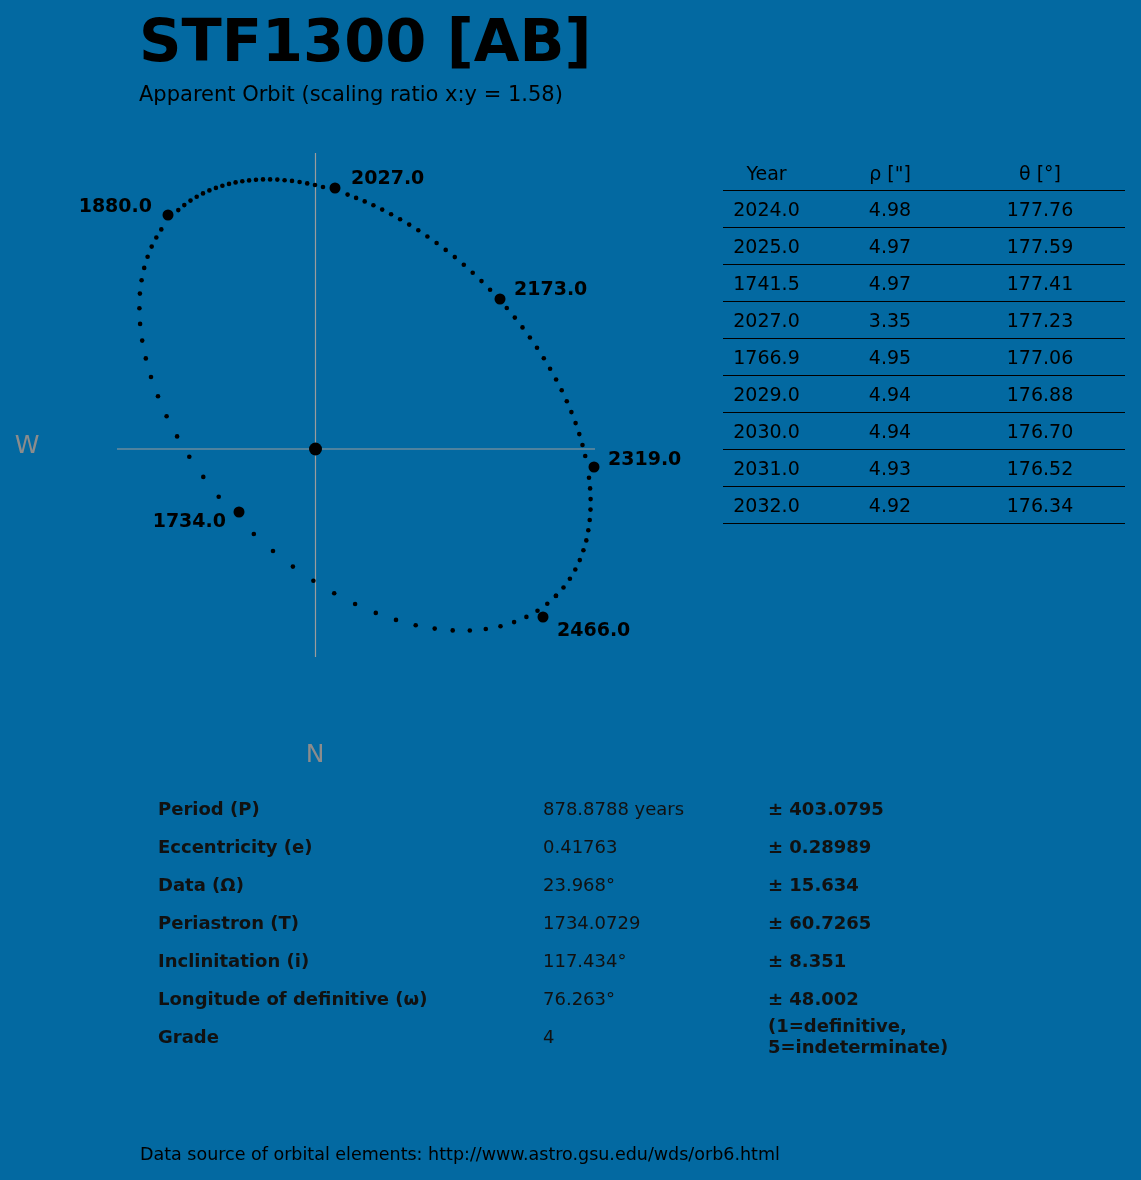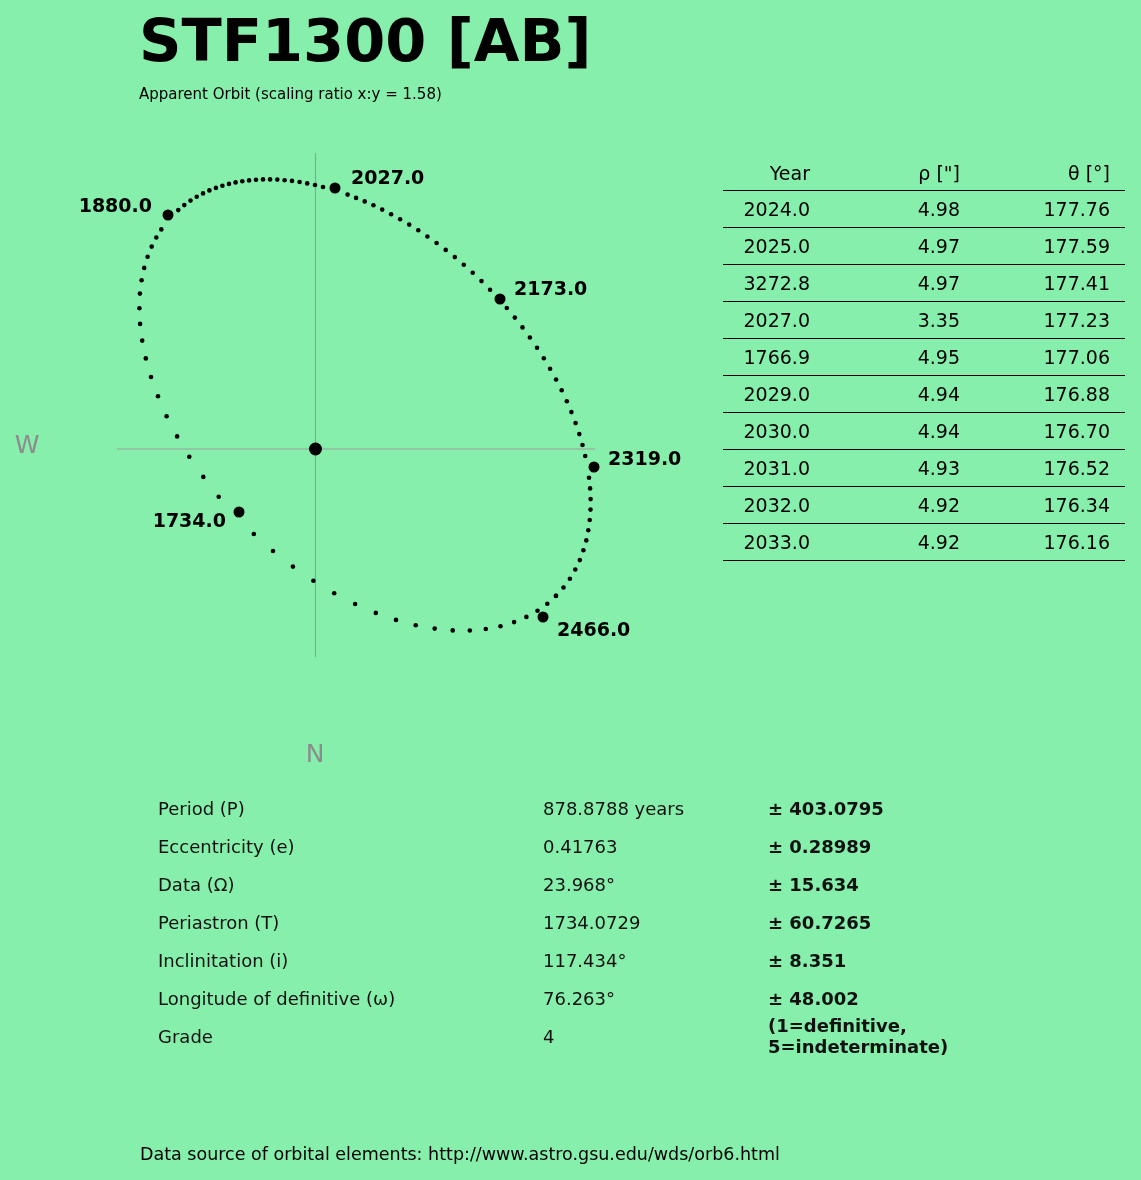--- a/index.html
+++ b/index.html
@@ -5,7 +5,7 @@
   * { margin:0; padding:0; box-sizing:border-box; }
   body { background:#ffffff; }
   .page {
-    position:relative; width:1141px; height:1180px; background:#86efac;
+    position:relative; width:1141px; height:1180px; background:#0369a1;
     font-family:"DejaVu Sans","Liberation Sans",sans-serif; color:#000;
     overflow:hidden;
   }

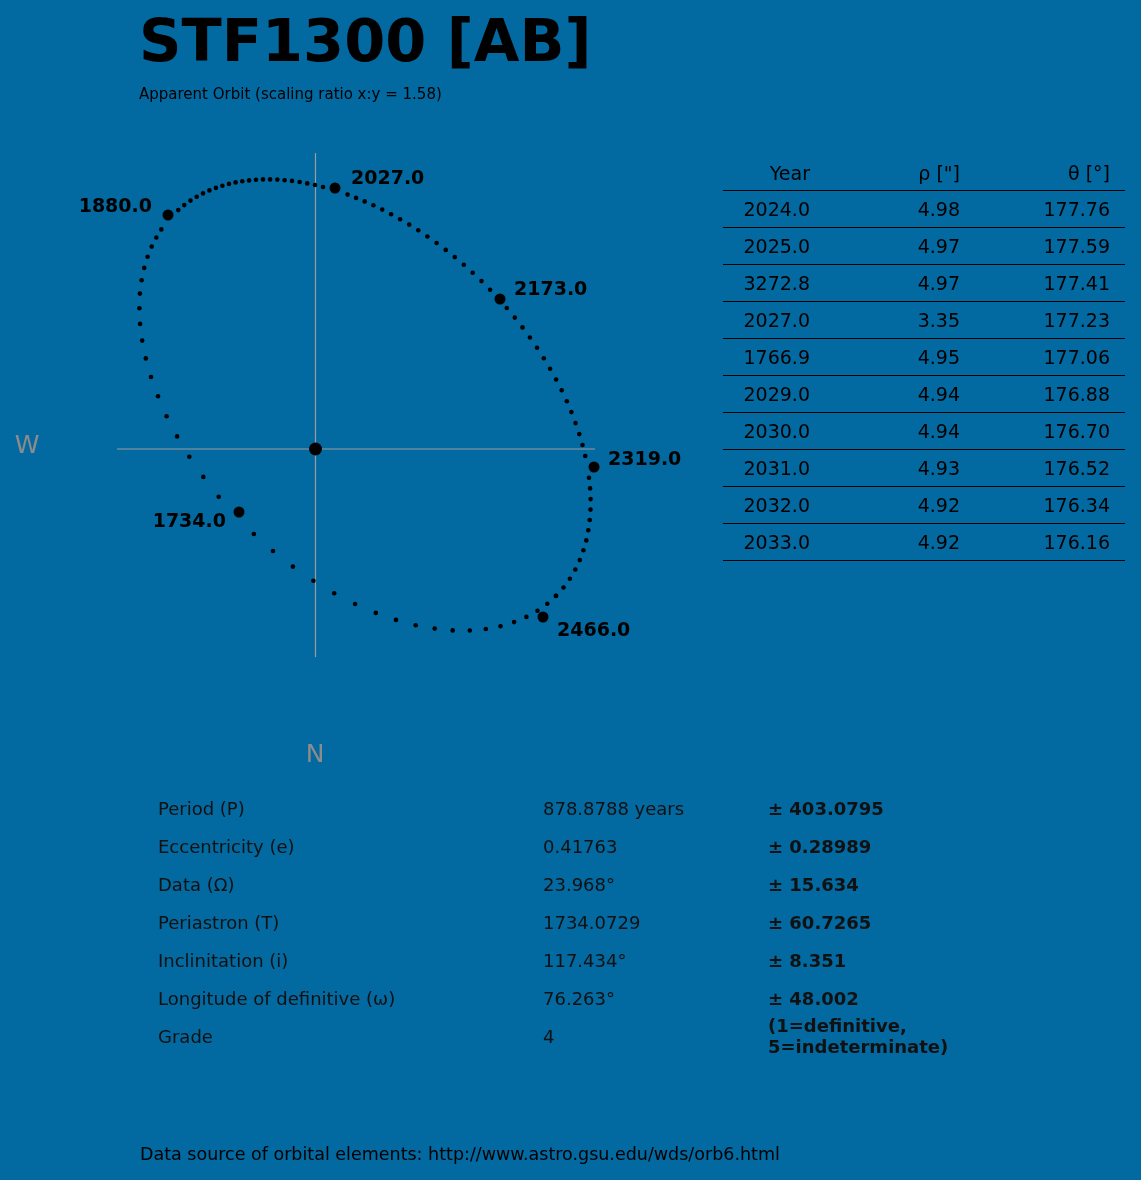--- a/index.html
+++ b/index.html
@@ -15,7 +15,7 @@
   }
   .subtitle {
     position:absolute; left:139px; top:80px;
-    font-size:15px; line-height:28px; white-space:nowrap;
+    font-size:21px; line-height:28px; white-space:nowrap;
   }
   .orbit-svg { position:absolute; left:0; top:0; }
   .eph-table {

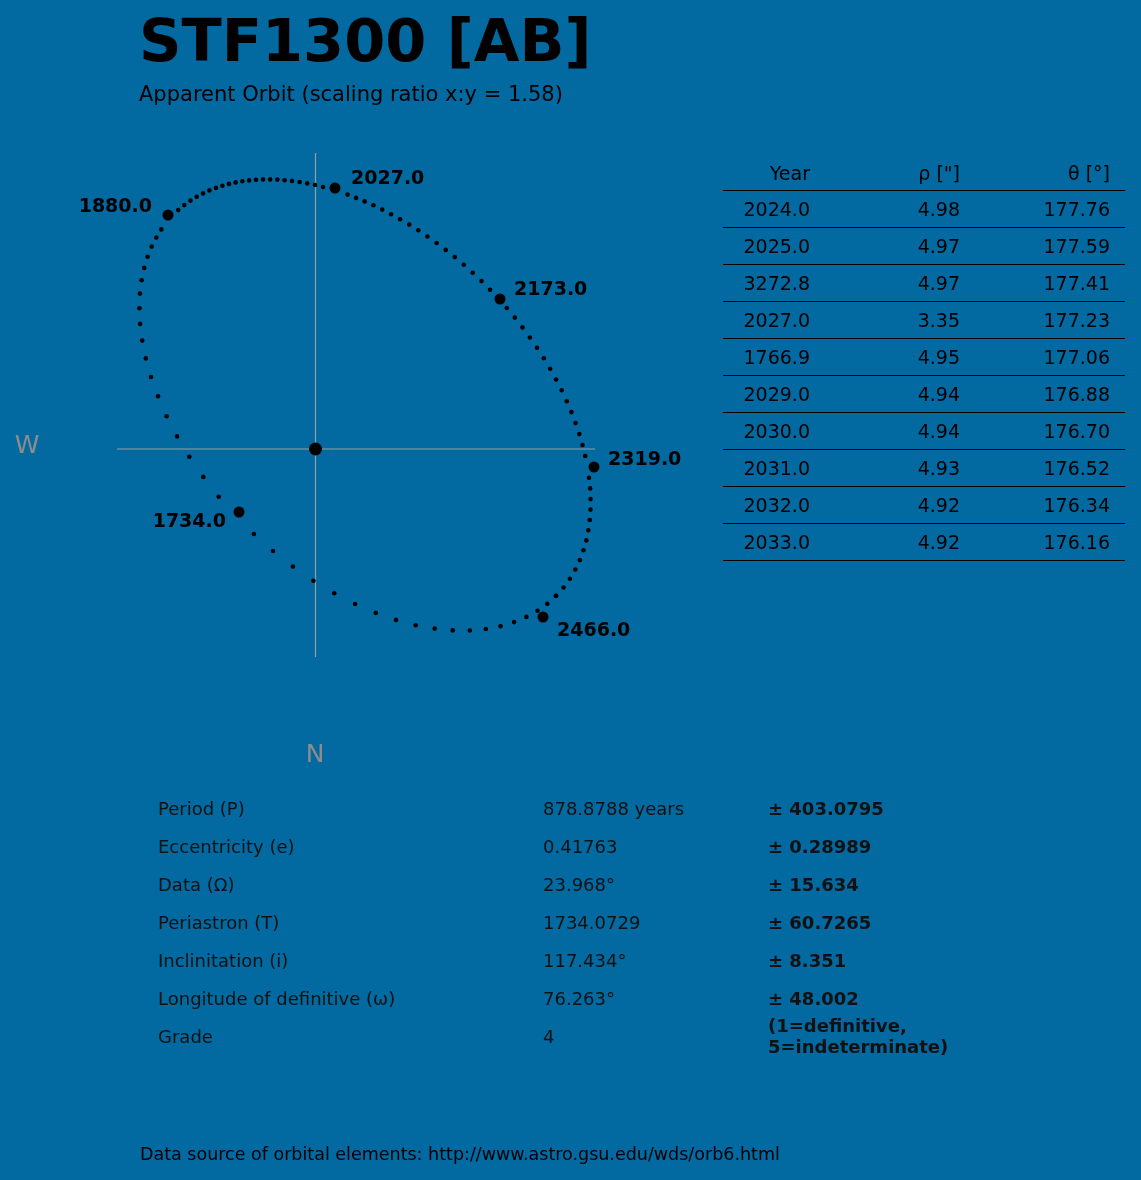--- a/index.html
+++ b/index.html
@@ -25,7 +25,7 @@
   }
   .eph-table th { font-weight:normal; }
   .eph-table th, .eph-table td {
-    text-align:right; vertical-align:middle;
+    text-align:center; vertical-align:middle;
     border-bottom:1.5px solid #000;
   }
   .eph-table th { height:34px; }

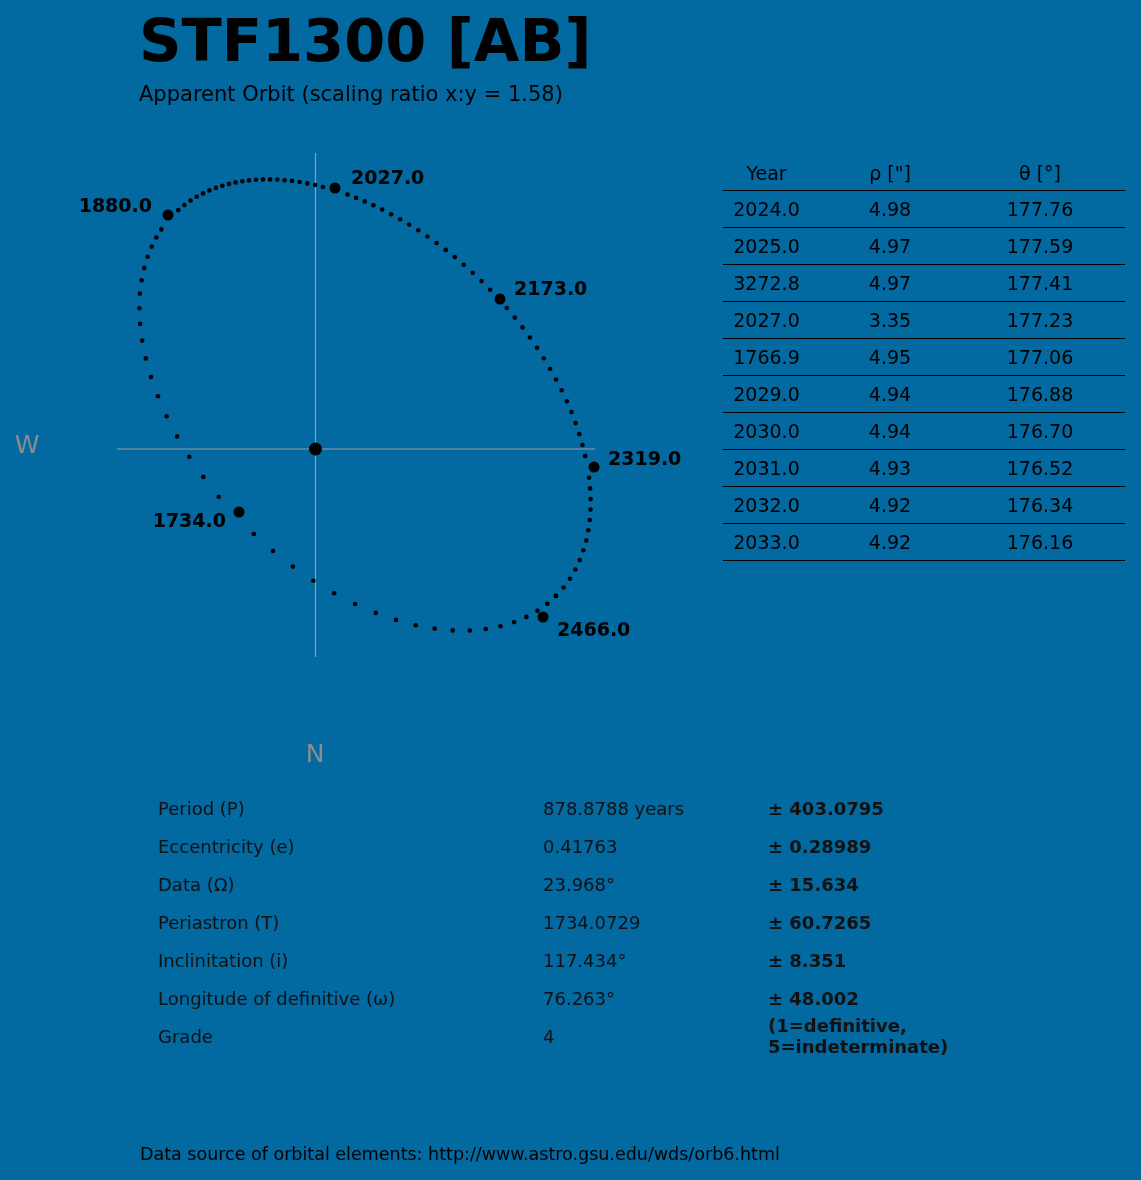--- a/index.html
+++ b/index.html
@@ -195,7 +195,7 @@
           <td>177.59</td>
         </tr>
         <tr>
-          <td>3272.8</td>
+          <td>1741.5</td>
           <td>4.97</td>
           <td>177.41</td>
         </tr>

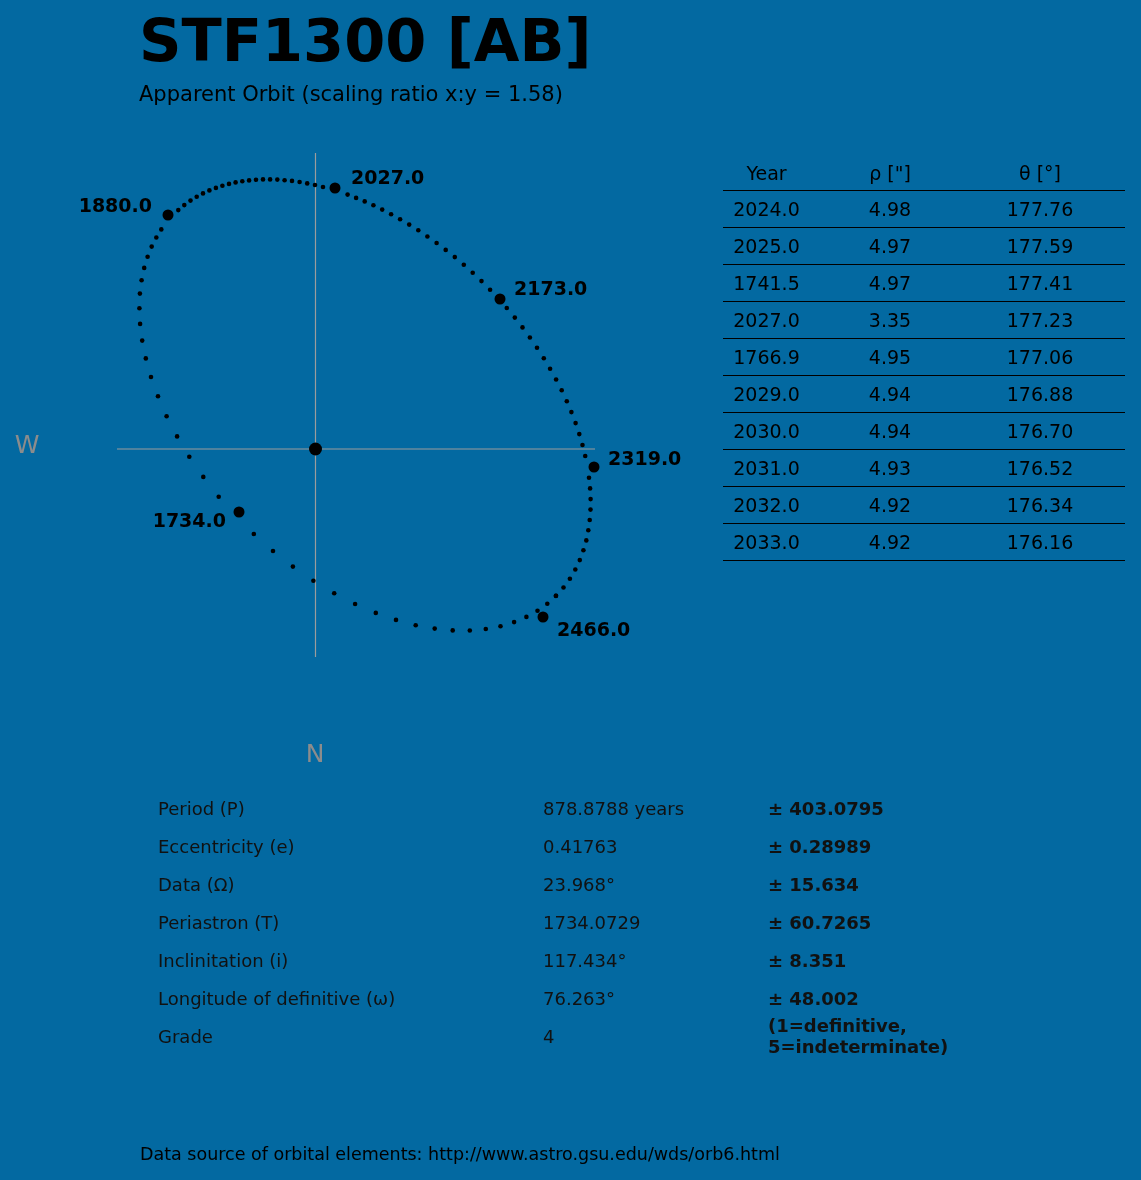--- a/index.html
+++ b/index.html
@@ -229,11 +229,6 @@
           <td>4.92</td>
           <td>176.34</td>
         </tr>
-        <tr>
-          <td>2033.0</td>
-          <td>4.92</td>
-          <td>176.16</td>
-        </tr>
       </tbody>
   </table>
 

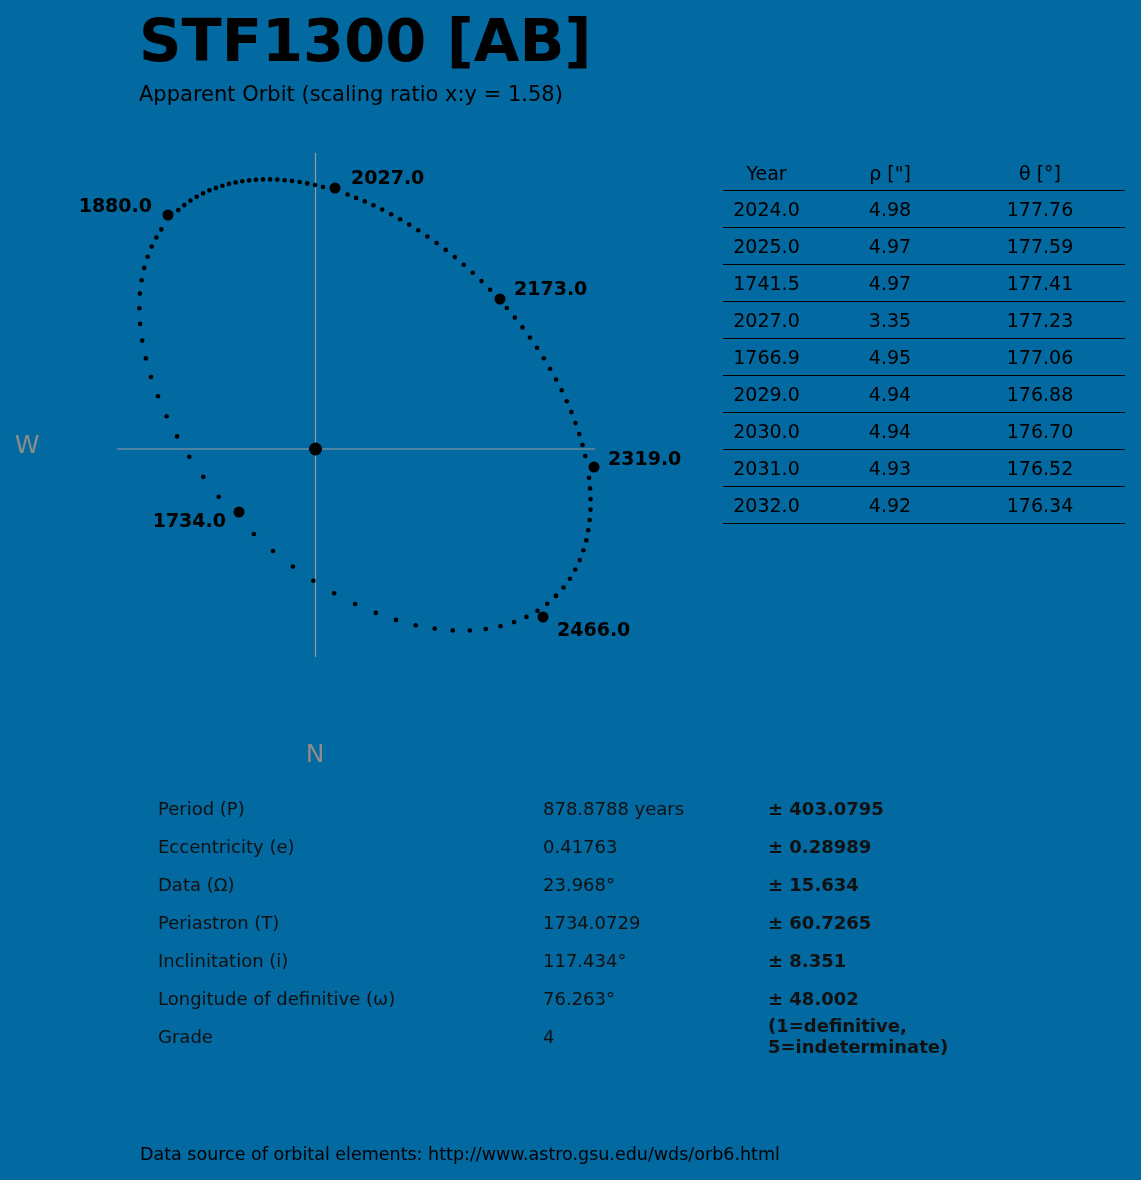--- a/index.html
+++ b/index.html
@@ -35,7 +35,7 @@
   .eph-table th:nth-child(3), .eph-table td:nth-child(3) { width:155px; padding-right:15px; }
   .elements { position:absolute; left:158px; top:789px; font-size:18px; color:#111; }
   .el-row { display:flex; height:38px; align-items:center; width:860px; }
-  .el-label { width:385px; }
+  .el-label { width:385px;font-weight:bold; }
   .el-value { width:225px; }
   .el-error { flex:1;font-weight:bold; }
   .footer {

